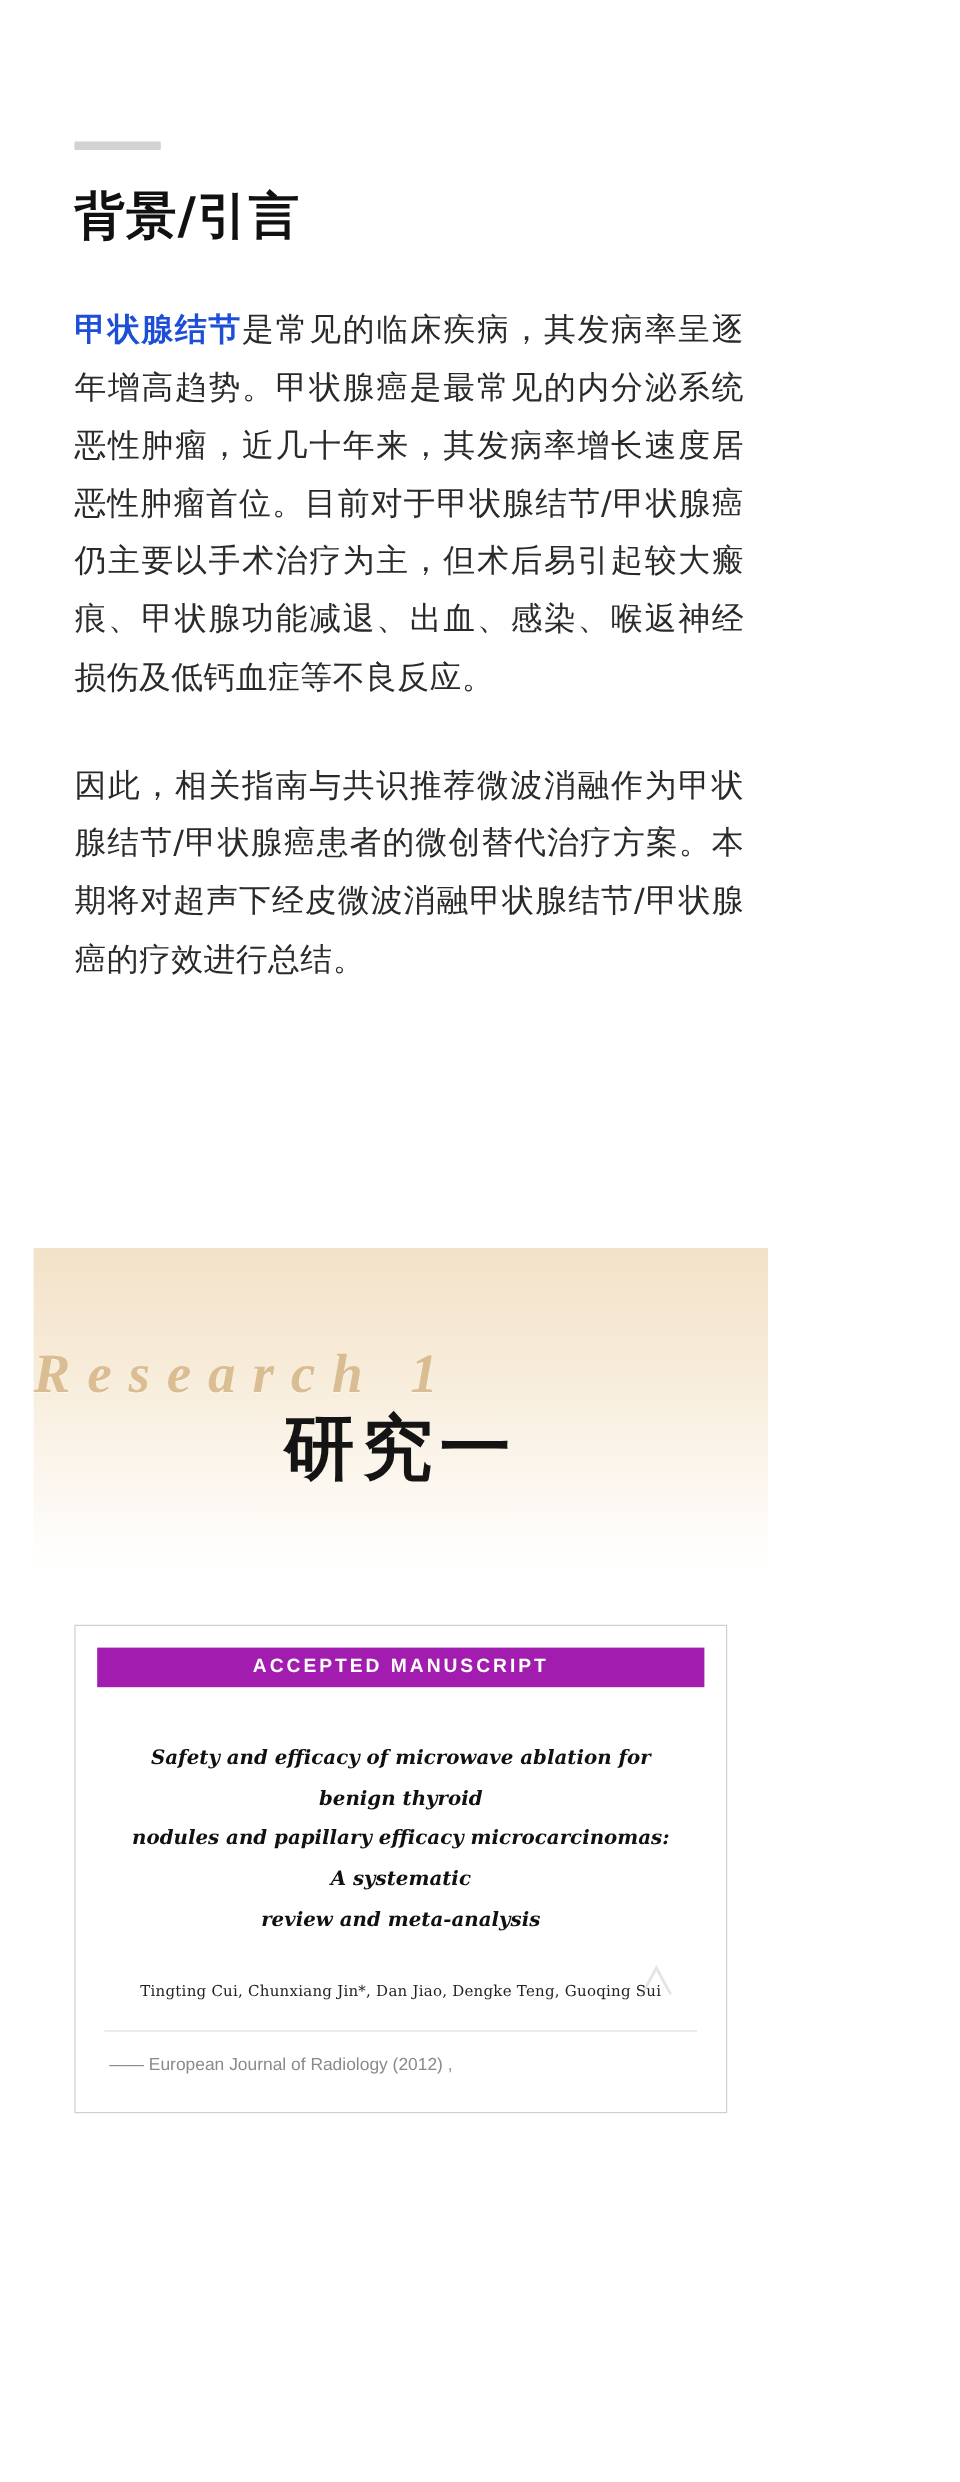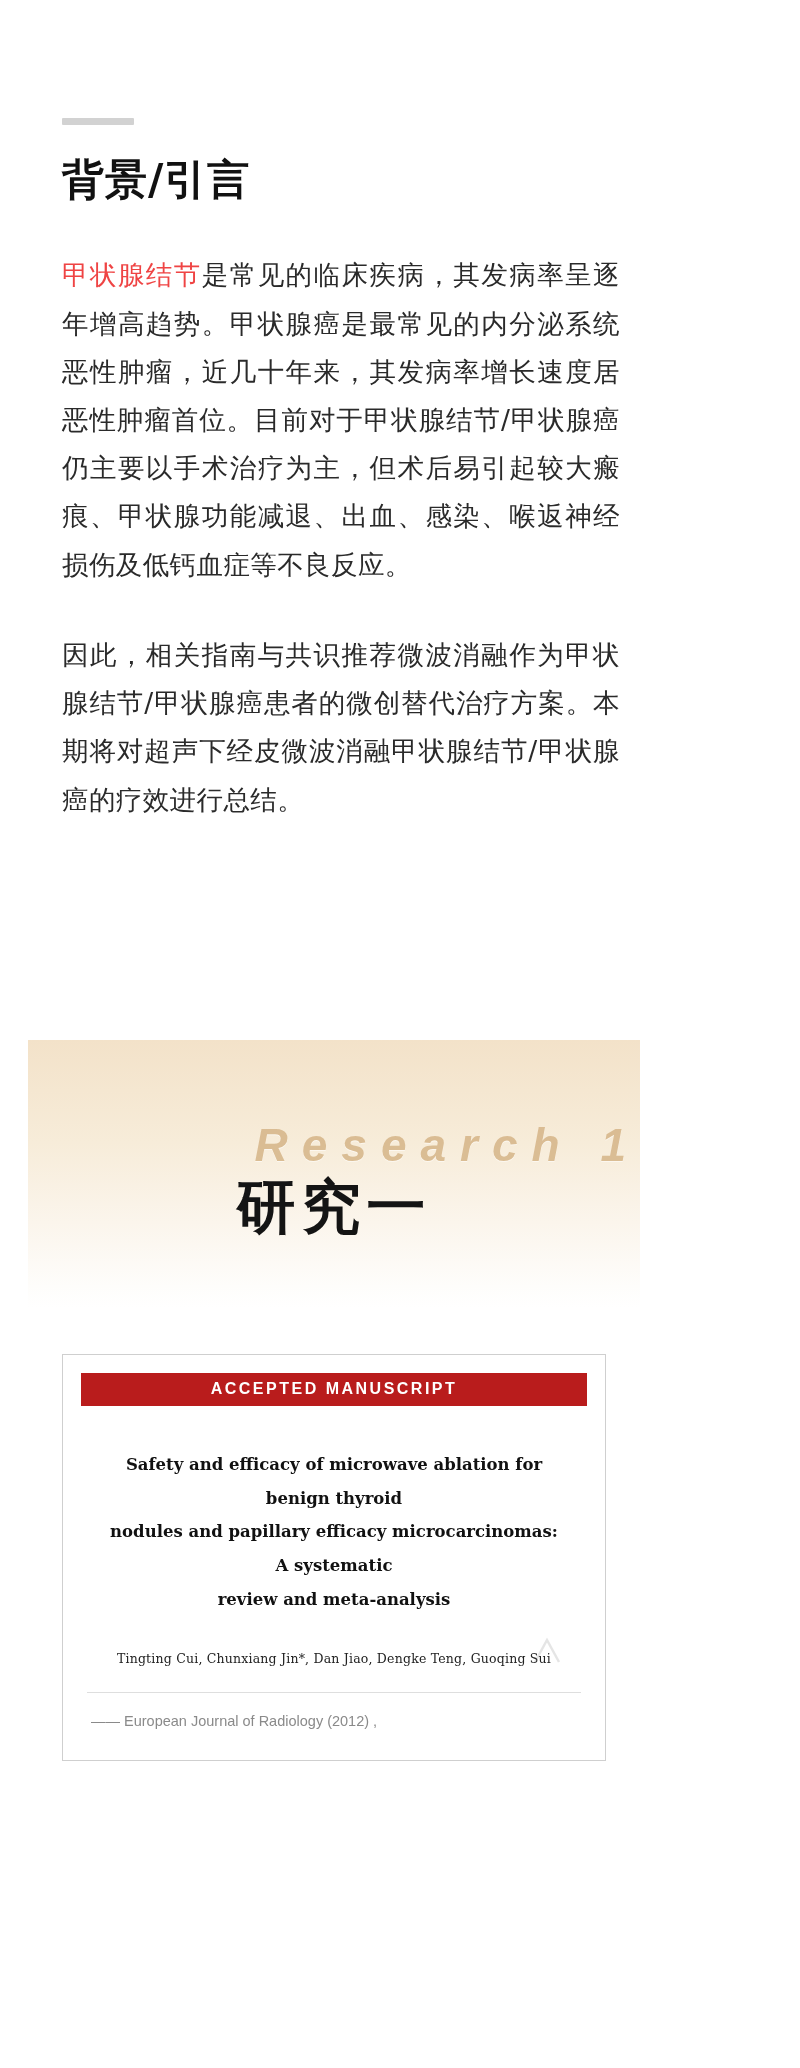--- a/index.html
+++ b/index.html
@@ -56,8 +56,8 @@
   }
   .para:last-child { margin-bottom: 0; }
   .para b {
-    font-weight: 400;
-    color: #ef4444;
+    font-weight: 700;
+    color: #1d4ed8;
   }
 
   

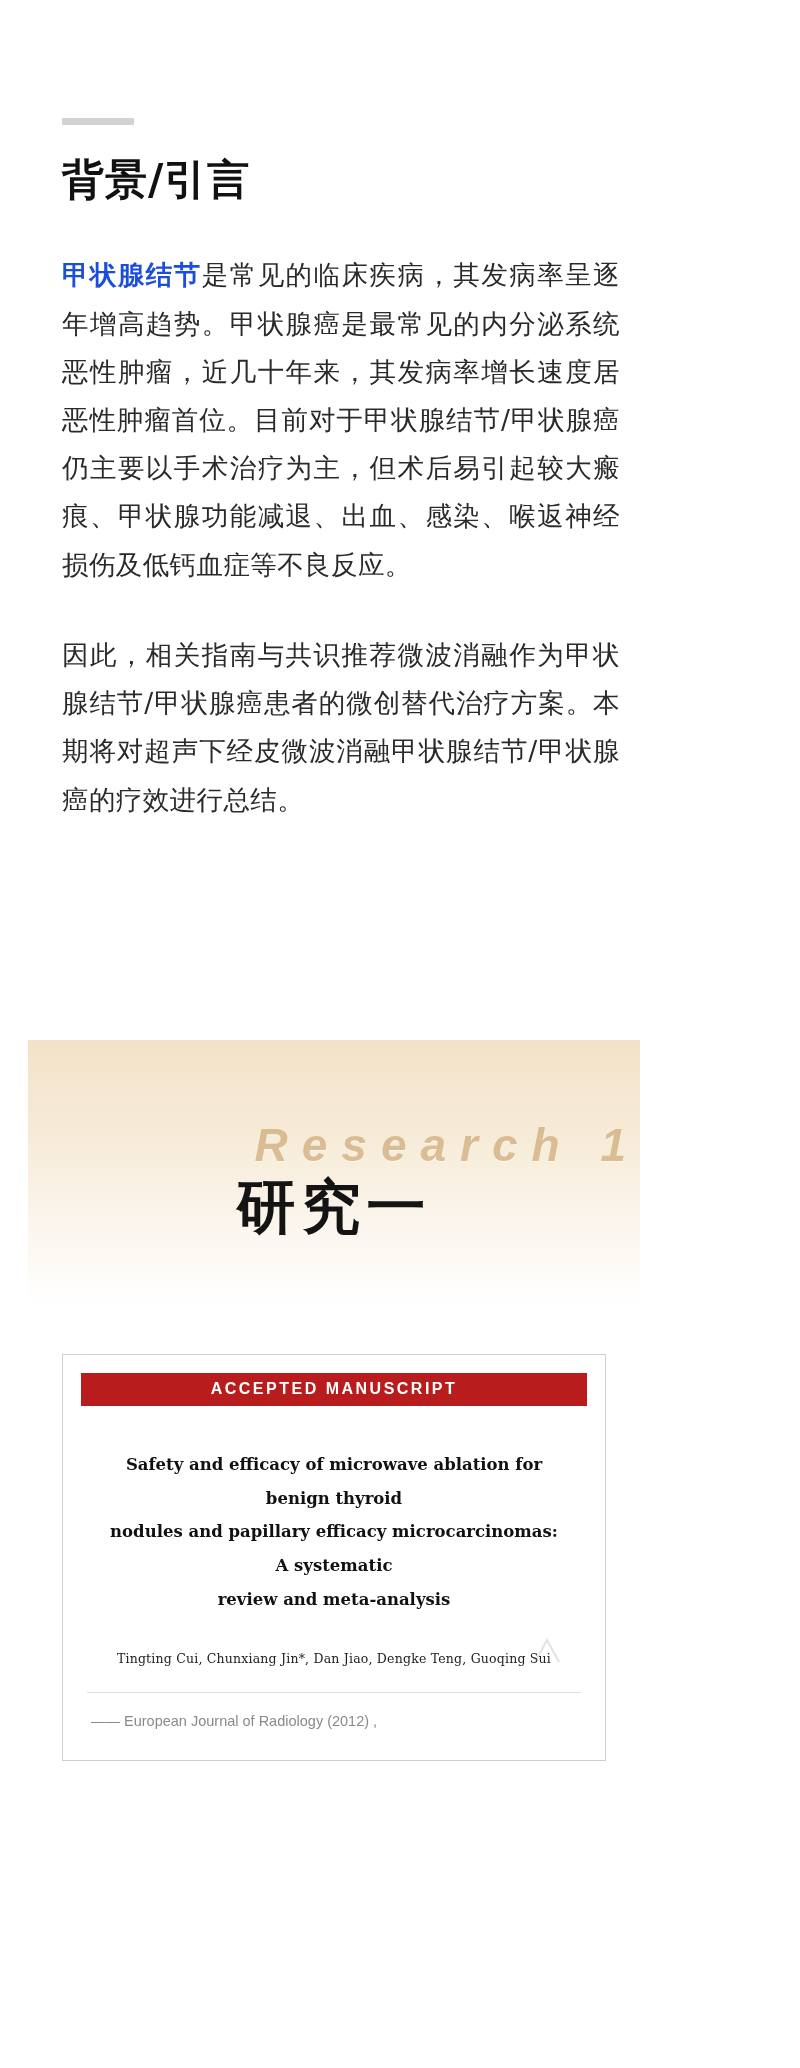--- a/index.html
+++ b/index.html
@@ -77,8 +77,8 @@
     position: absolute;
     left: 0; right: 0;
     top: 78px;
-    text-align: right;
-    font-family: Liberation Sans, sans-serif;
+    text-align: left;
+    font-family: Liberation Serif, serif;
     font-style: italic;
     font-weight: 700;
     font-size: 46px;

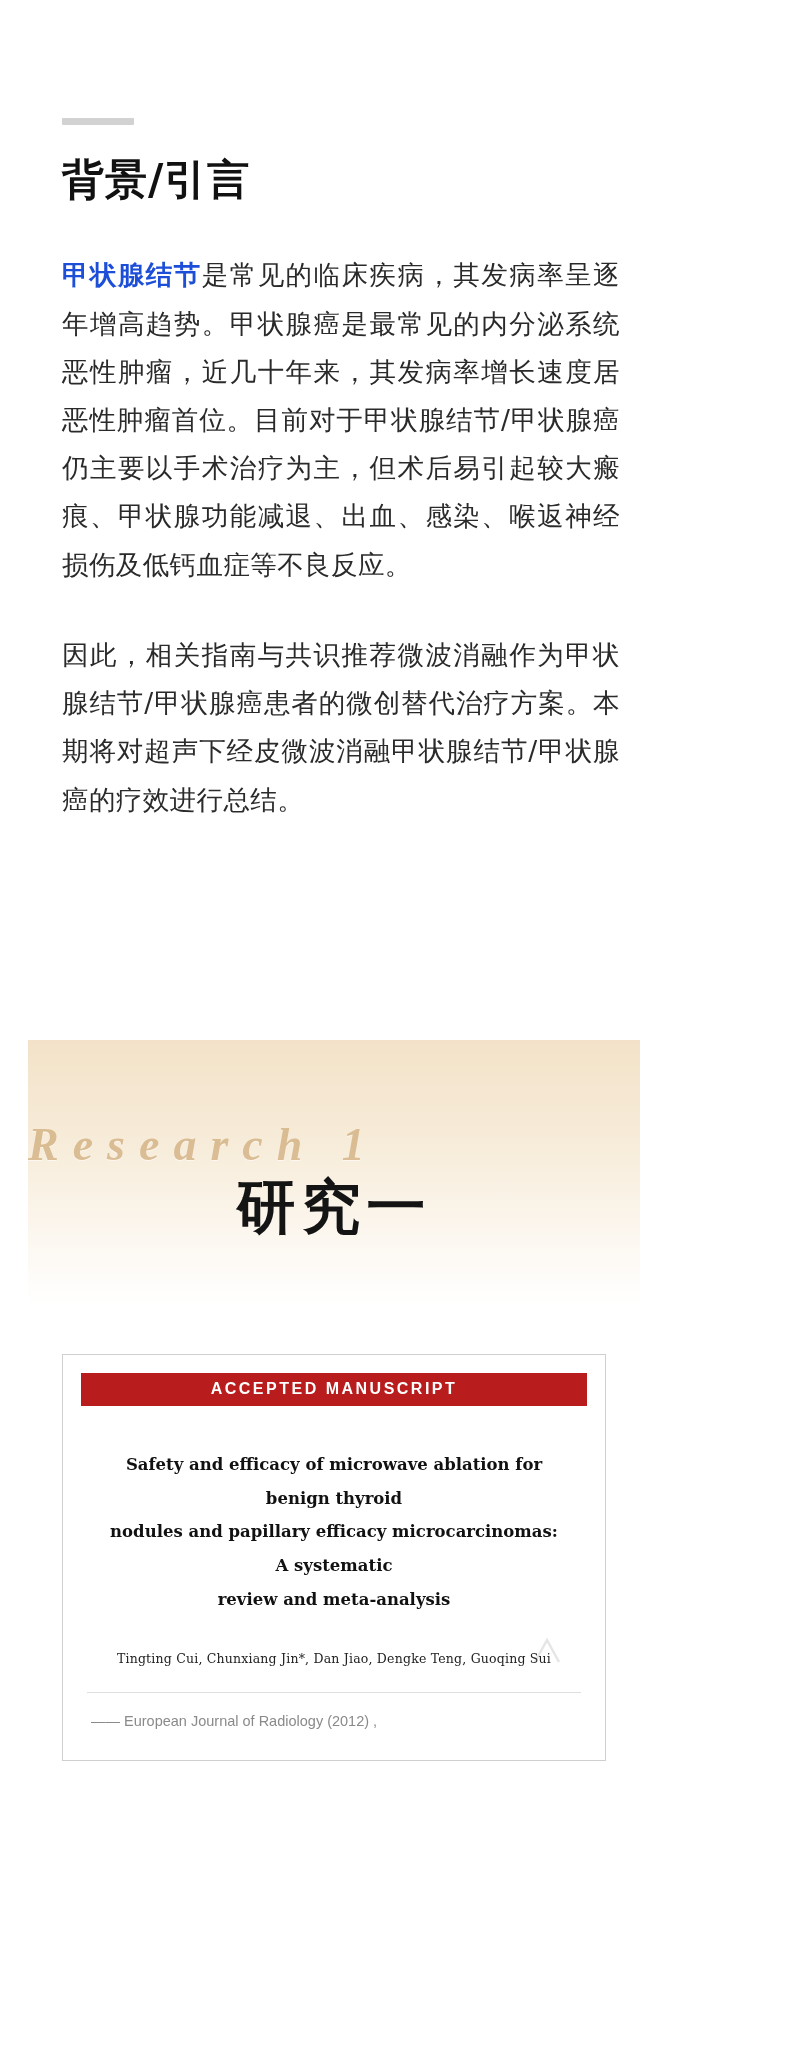--- a/index.html
+++ b/index.html
@@ -109,7 +109,7 @@
     box-sizing: border-box;
   }
   .accepted-bar {
-    background: #b91c1c;
+    background: #a21caf;
     color: #ffffff;
     text-align: center;
     font-size: 16px;

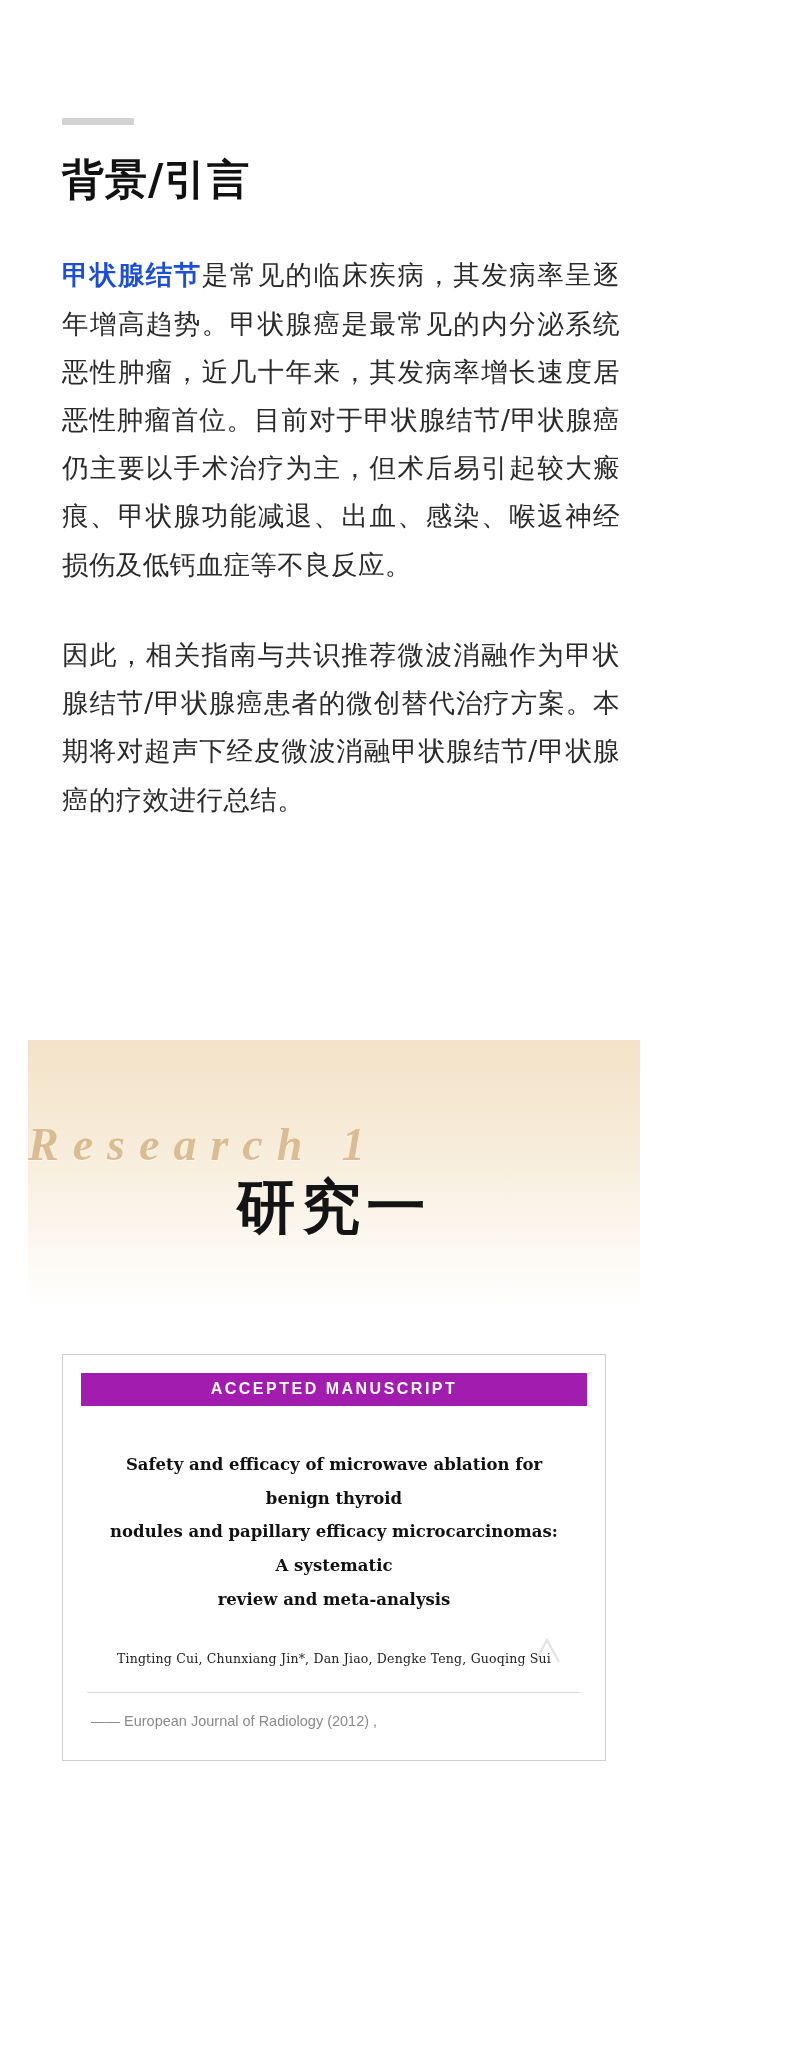--- a/index.html
+++ b/index.html
@@ -126,6 +126,7 @@
     font-size: 16.5px;
     line-height: 2.05;
     color: #111111;
+    font-style: italic;
   }
   .paper-authors {
     margin: 34px 20px 0 20px;

